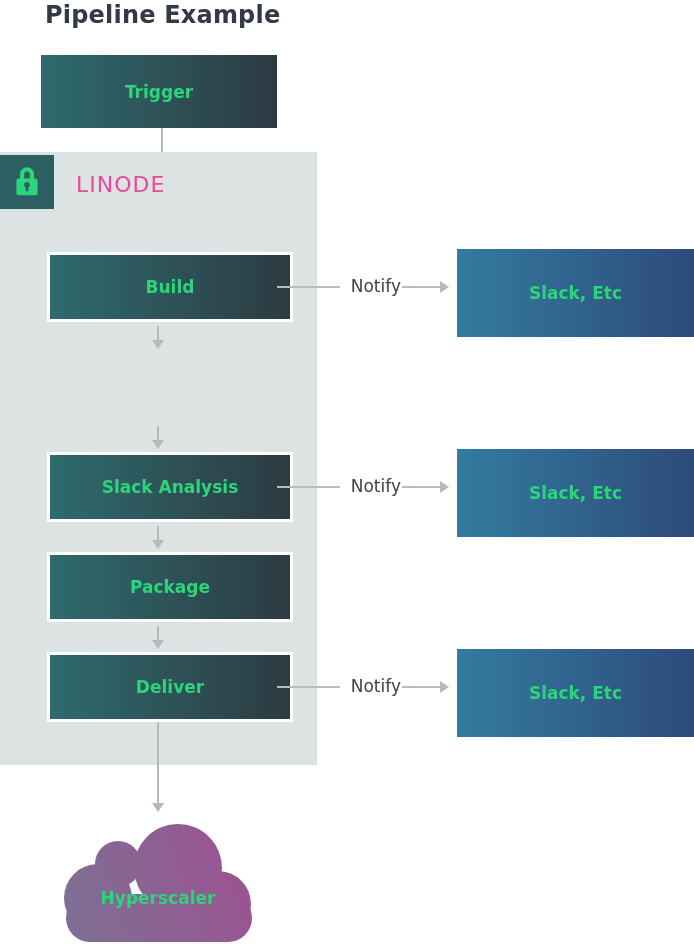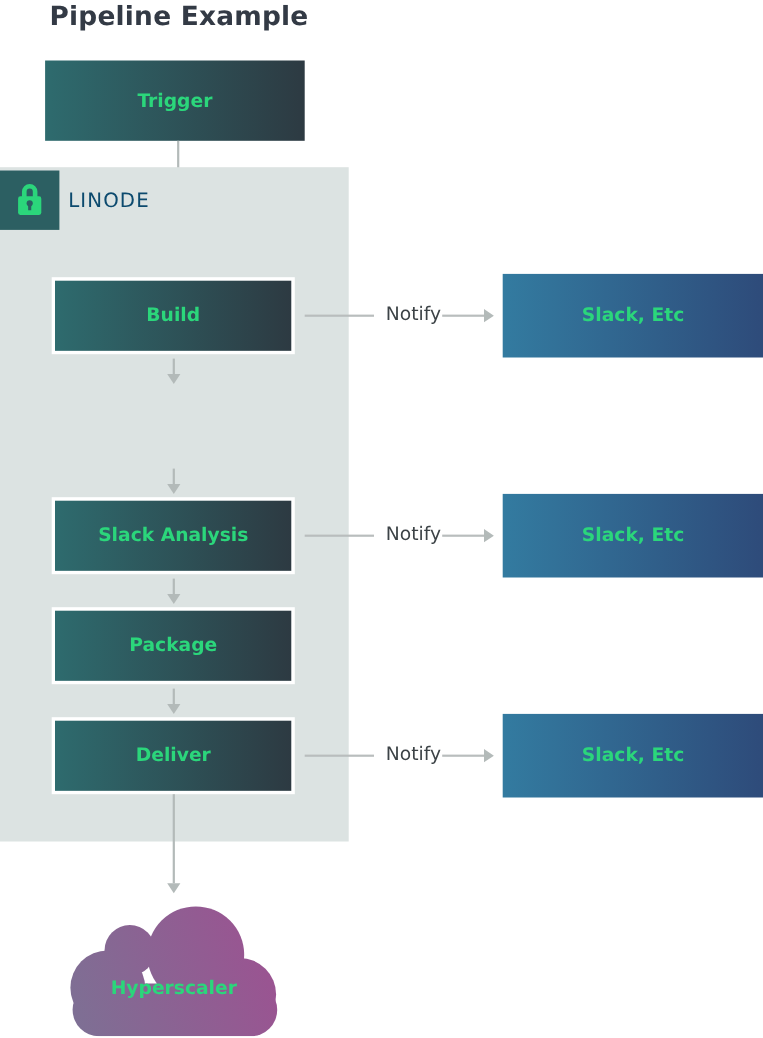--- a/index.html
+++ b/index.html
@@ -22,8 +22,8 @@
   }
 
   .linode-label {
-    position:absolute; left:62px; top:172px;
-    font-size:18px; color:#0c4a6e; letter-spacing:1px;
+    position:absolute; left:76px; top:172px;
+    font-size:22px; color:#ec4899; letter-spacing:1px;
   }
 
   .node-box {

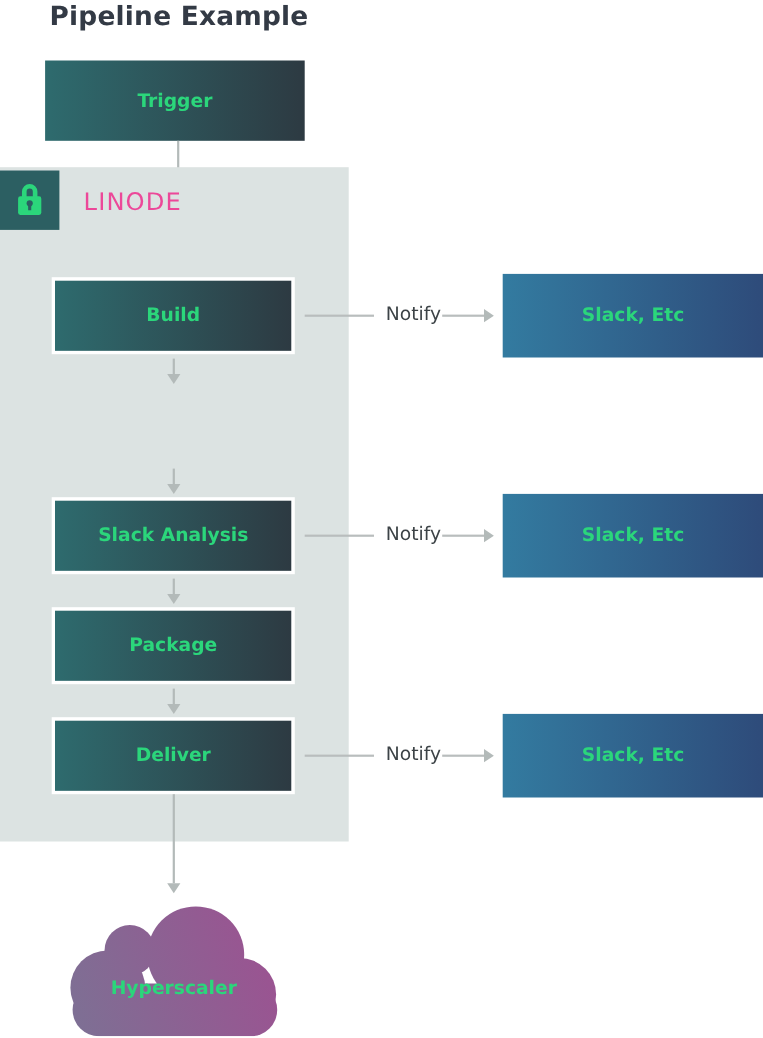--- a/index.html
+++ b/index.html
@@ -35,7 +35,7 @@
     background:linear-gradient(to right, #2e6b6e, #2d3a42);
   }
   .step-box {
-    left:47px; width:221px; height:70px;
+    left:47px; width:246px; height:70px;
     border:3px solid #ffffff;
     background:linear-gradient(to right, #2e6b6e, #2d3a42);
   }

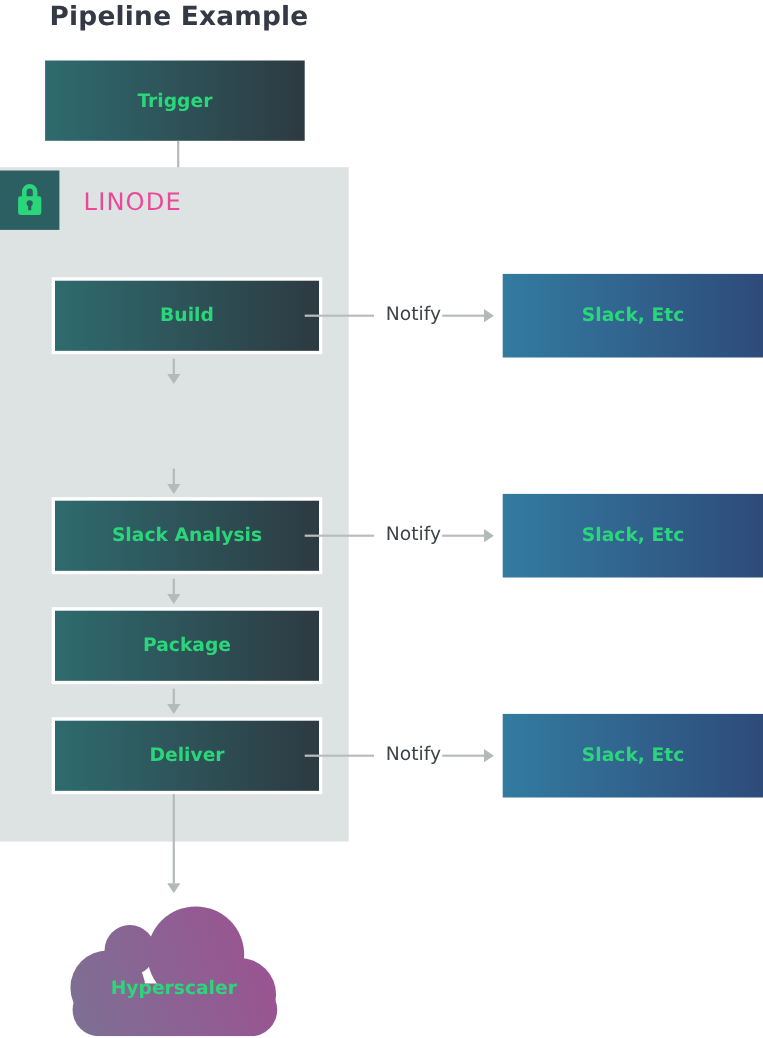--- a/index.html
+++ b/index.html
@@ -40,7 +40,7 @@
     background:linear-gradient(to right, #2e6b6e, #2d3a42);
   }
   .slack-box {
-    left:457px; width:237px; height:76px;
+    left:457px; width:237px; height:88px;
     background:linear-gradient(to right, #337ba0, #2e4b7a);
   }
 

